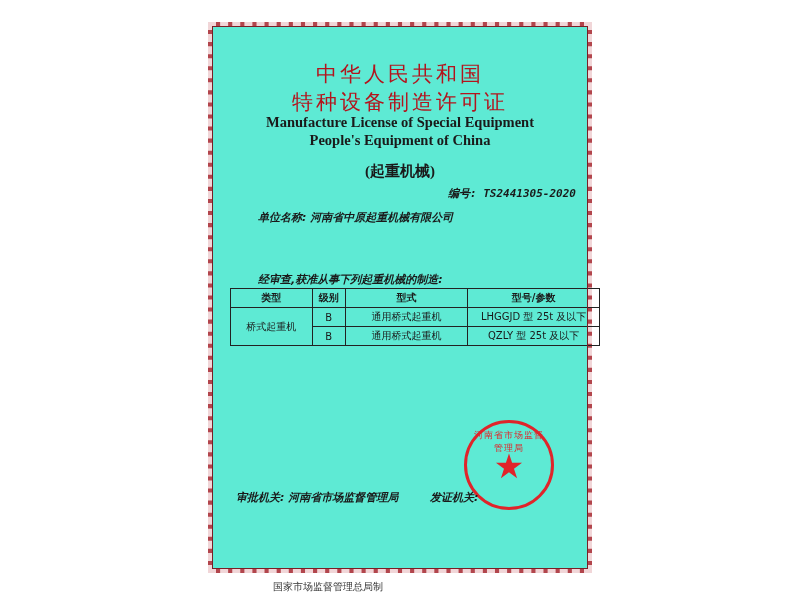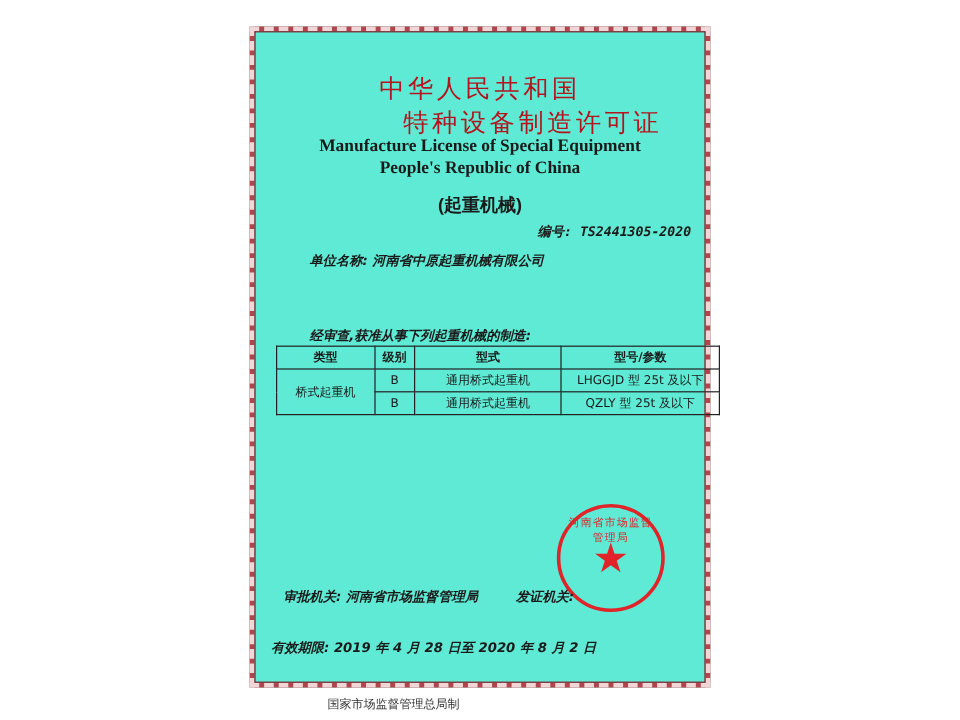--- a/index.html
+++ b/index.html
@@ -34,7 +34,7 @@
 
 <div class="frame">
   <div class="abs cn-title" style="top:34px;">中华人民共和国</div>
-  <div class="abs cn-title" style="top:62px;padding-left:44px;">特种设备制造许可证</div>
+  <div class="abs cn-title" style="top:62px;">特种设备制造许可证</div>
   <div class="abs en-title" style="top:88px;">Manufacture License of Special Equipment</div>
   <div class="abs en-title" style="top:106px;">People's Republic of China</div>
 

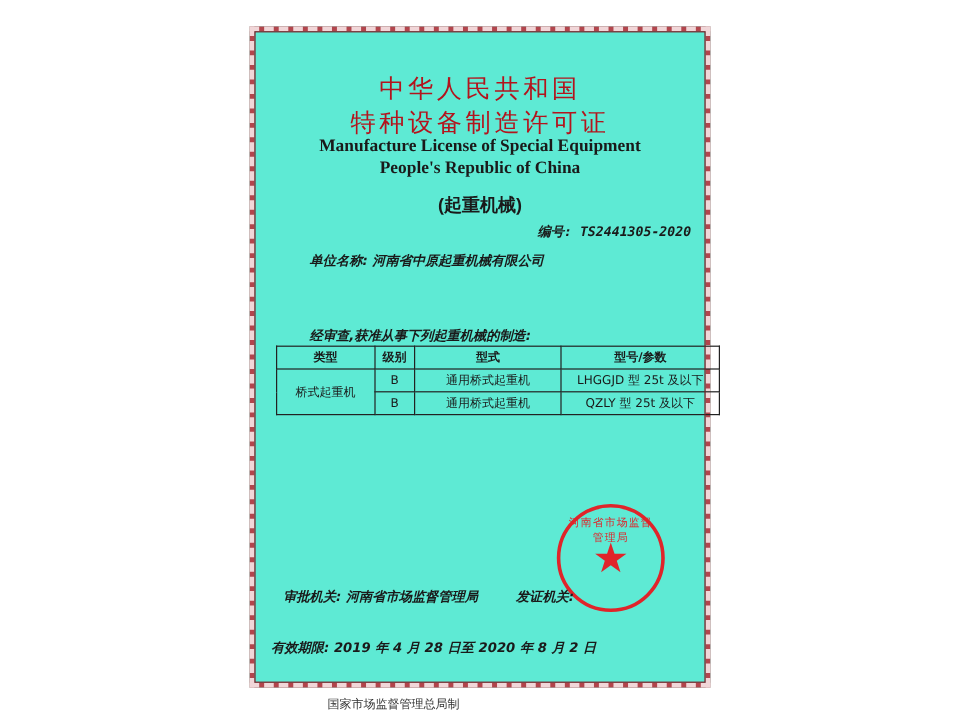--- a/index.html
+++ b/index.html
@@ -36,7 +36,7 @@
   <div class="abs cn-title" style="top:34px;">中华人民共和国</div>
   <div class="abs cn-title" style="top:62px;">特种设备制造许可证</div>
   <div class="abs en-title" style="top:88px;">Manufacture License of Special Equipment</div>
-  <div class="abs en-title" style="top:106px;">People's Republic of China</div>
+  <div class="abs en-title" style="top:106px;">People's Equipment of China</div>
 
   <div class="abs subtitle" style="top:136px;">(起重机械)</div>
 

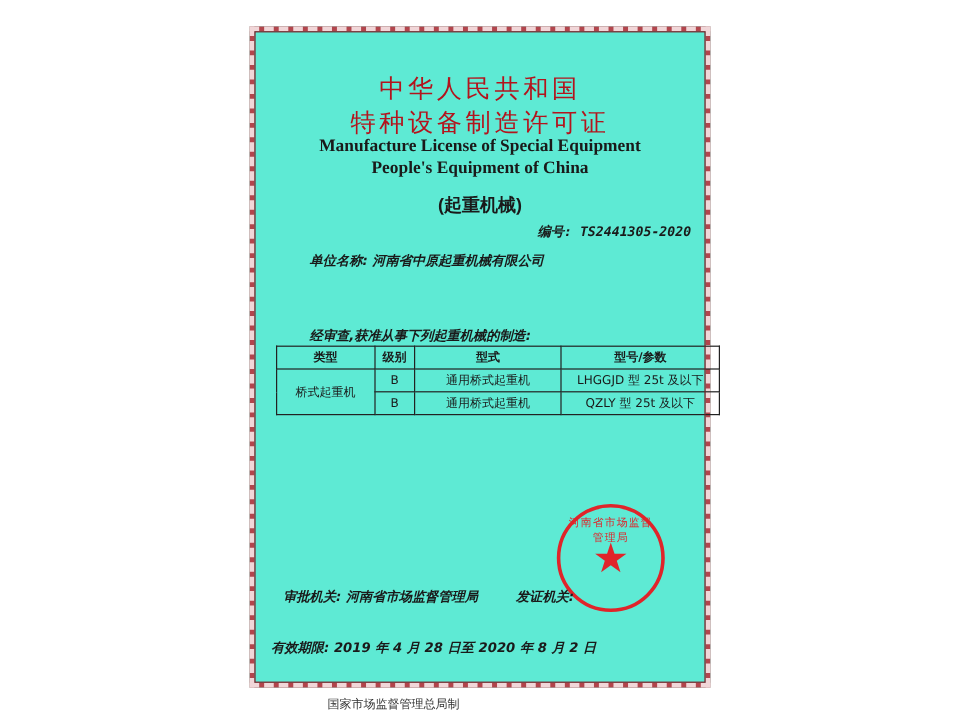--- a/index.html
+++ b/index.html
@@ -13,7 +13,7 @@
   .cn-title { left:0; width:376px; text-align:center; color:#b3141d; font-family:"DejaVu Sans", sans-serif;
               font-size:21px; letter-spacing:3px; }
   .en-title { left:0; width:376px; text-align:center; font-family:"Liberation Serif", serif; font-weight:bold; font-size:14.5px; }
-  .subtitle { left:0; width:376px; text-align:center; font-family:Liberation Sans, sans-serif; font-size:15px; font-weight:bold; }
+  .subtitle { left:0; width:376px; text-align:center; font-family:Liberation Serif, serif; font-size:15px; font-weight:bold; }
   .line { font-size:11px; font-weight:bold; font-family:"DejaVu Sans", sans-serif;font-style:italic; }
   .line .val { font-weight:bold; }
   table.lic { position:absolute; left:18px; top:262px; width:370px; border-collapse:collapse;

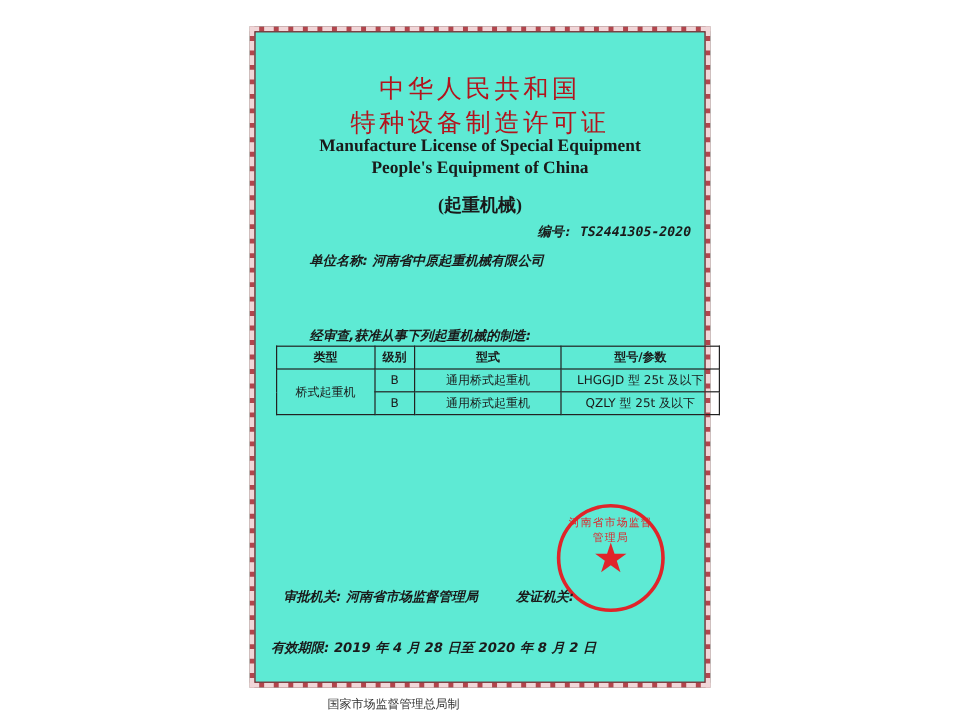--- a/index.html
+++ b/index.html
@@ -92,10 +92,6 @@
   <div class="abs line" style="top:464px; left:218px;">发证机关:</div>
 
 
-  <div class="abs line" style="top:506px; left:14px;">
-    <span>有效期限:</span>
-    <span>2019 年 4 月 28 日至 2020 年 8 月 2 日</span>
-  </div>
 </div>
 
 <div class="footer">国家市场监督管理总局制</div>

